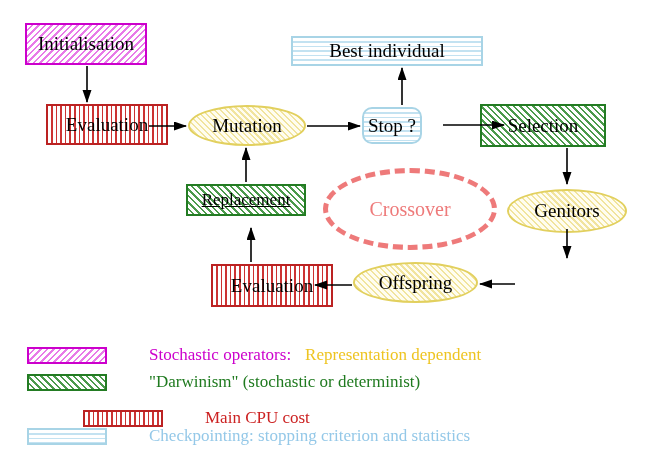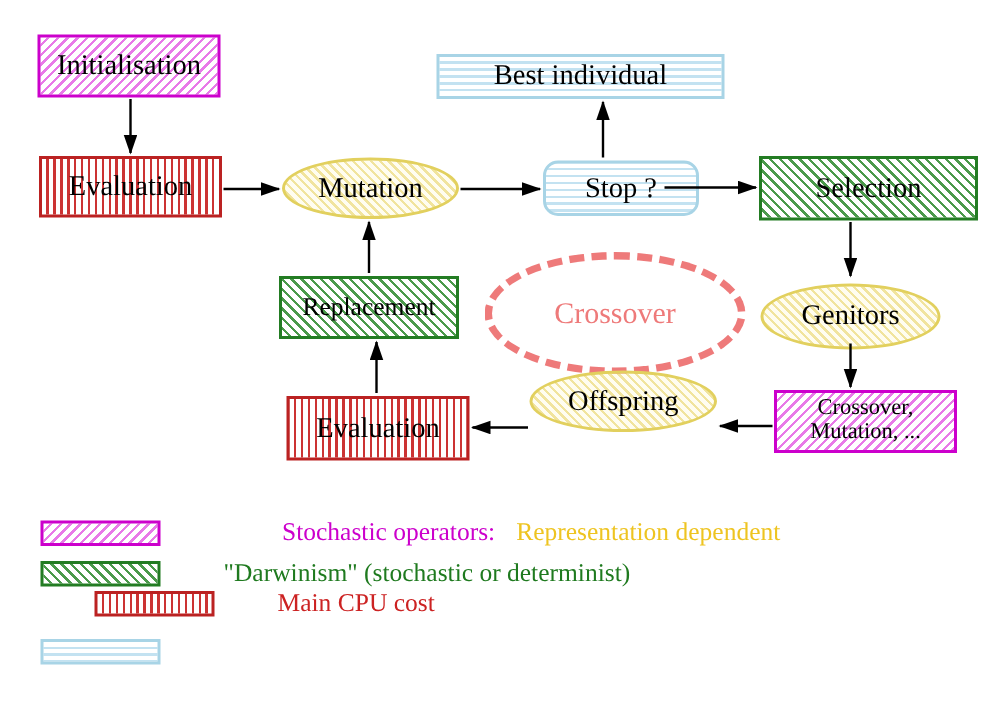--- a/index.html
+++ b/index.html
@@ -30,6 +30,7 @@
   .stripe-red {
     border: 2px solid #bb2222;
     background: repeating-linear-gradient(90deg, #ffffff 0px, #ffffff 3px, #cc3333 3px, #cc3333 4.6px);
+    margin-left: 20px;
   }
   .stripe-cyan {
     border: 2px solid #a8d4e6;

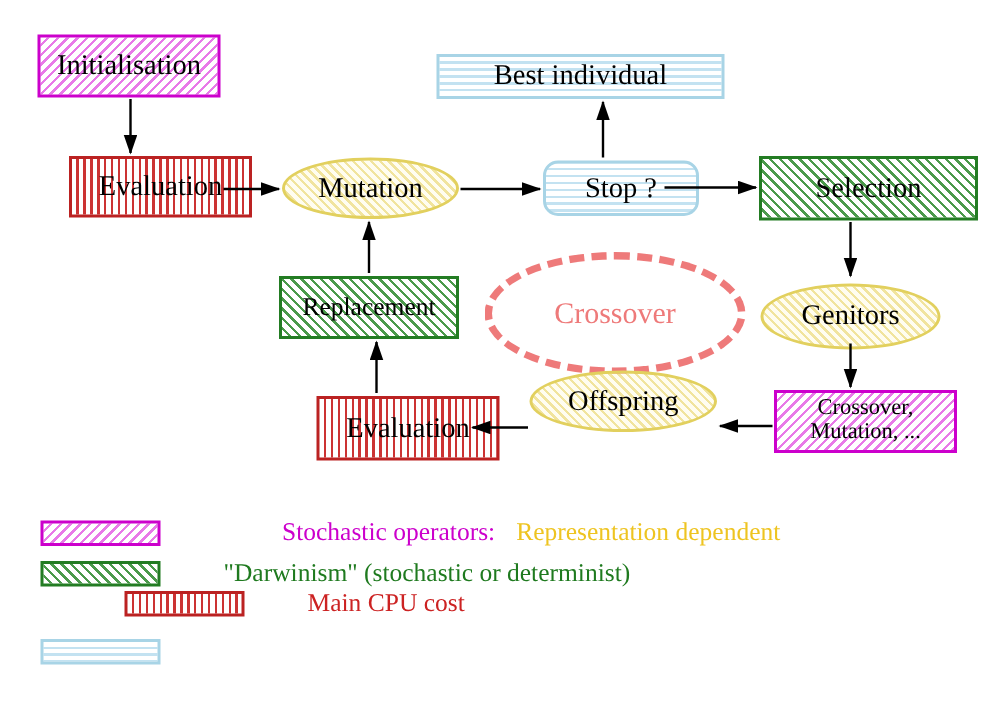--- a/index.html
+++ b/index.html
@@ -48,7 +48,7 @@
   .n-evaluation-top    { left: 26px;  top: 104px; width: 122px; height: 41px; }
   .n-parents           { left: 188px; top: 105px; width: 118px; height: 41px; }
   .n-best-individual   { left: 291px; top: 36px;  width: 192px; height: 30px; }
-  .n-stop              { left: 362px; top: 107px; width: 104px;  height: 37px; }
+  .n-stop              { left: 362px; top: 107px; width: 60px;  height: 37px; }
   .n-selection         { left: 506px; top: 104px; width: 146px; height: 43px; }
   .n-genitors          { left: 507px; top: 189px; width: 120px; height: 44px; }
   .n-crossover         { left: 516px; top: 260px; width: 122px; height: 42px; font-size: 15px; }

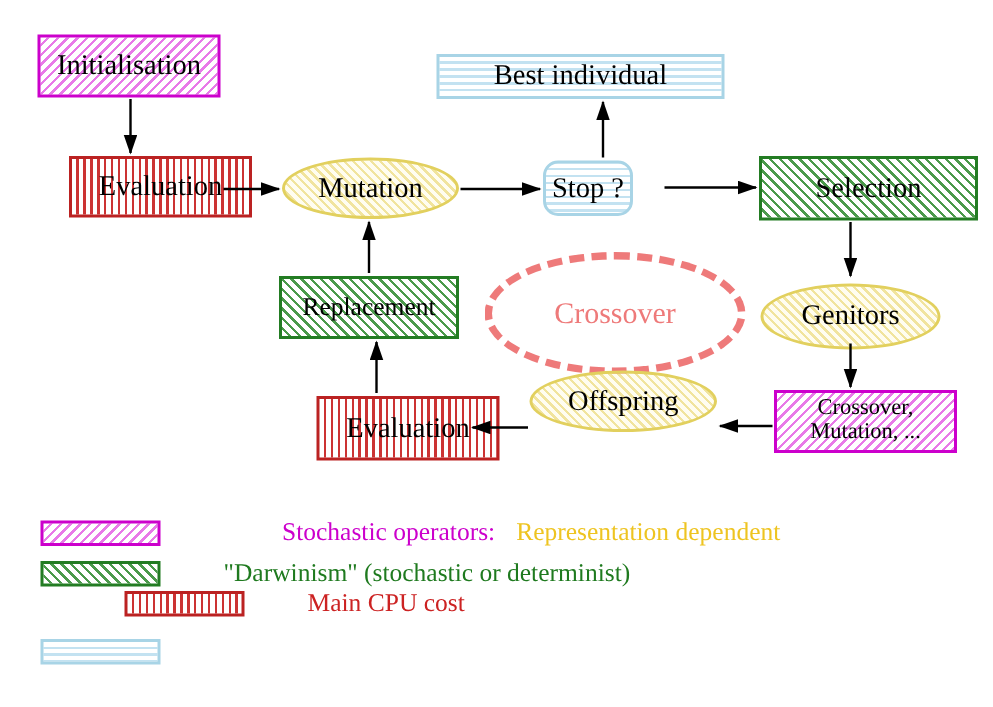--- a/index.html
+++ b/index.html
@@ -49,7 +49,7 @@
   .n-parents           { left: 188px; top: 105px; width: 118px; height: 41px; }
   .n-best-individual   { left: 291px; top: 36px;  width: 192px; height: 30px; }
   .n-stop              { left: 362px; top: 107px; width: 60px;  height: 37px; }
-  .n-selection         { left: 506px; top: 104px; width: 146px; height: 43px; }
+  .n-selection         { left: 480px; top: 104px; width: 126px; height: 43px; }
   .n-genitors          { left: 507px; top: 189px; width: 120px; height: 44px; }
   .n-crossover         { left: 516px; top: 260px; width: 122px; height: 42px; font-size: 15px; }
   .n-offspring         { left: 353px; top: 247px; width: 125px; height: 41px; text-align: center; }

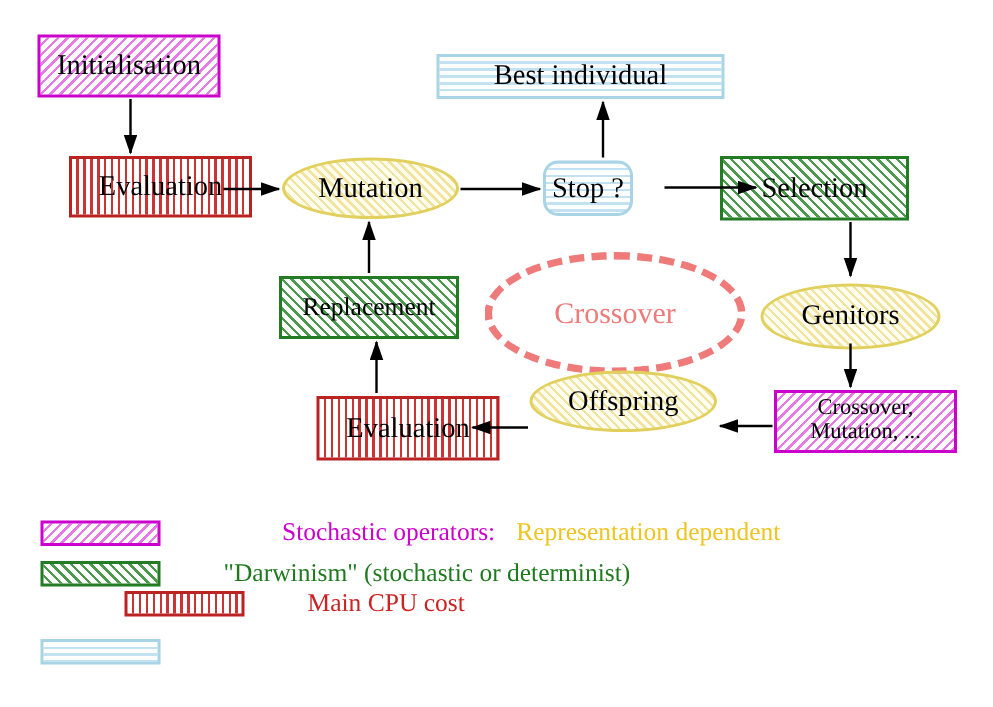--- a/index.html
+++ b/index.html
@@ -54,7 +54,7 @@
   .n-crossover         { left: 516px; top: 260px; width: 122px; height: 42px; font-size: 15px; }
   .n-offspring         { left: 353px; top: 247px; width: 125px; height: 41px; text-align: center; }
   .n-evaluation-bottom { left: 191px; top: 264px; width: 122px; height: 43px; }
-  .n-replacement       { left: 186px; top: 184px; width: 120px; height: 42px; font-size: 17px; }
+  .n-replacement       { left: 186px; top: 184px; width: 120px; height: 32px; font-size: 17px; text-decoration: underline; }
   .n-generation {
     left: 323px; top: 168px; width: 174px; height: 82px;
     border: 5px dashed #ee7a7a; border-radius: 50%;

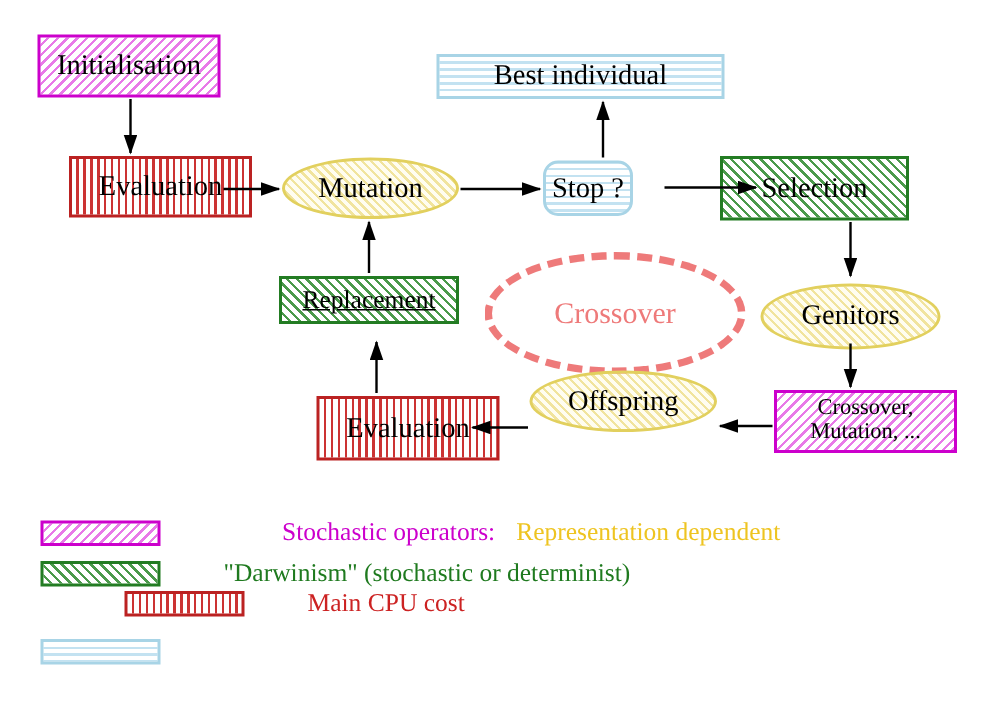--- a/index.html
+++ b/index.html
@@ -52,7 +52,7 @@
   .n-selection         { left: 480px; top: 104px; width: 126px; height: 43px; }
   .n-genitors          { left: 507px; top: 189px; width: 120px; height: 44px; }
   .n-crossover         { left: 516px; top: 260px; width: 122px; height: 42px; font-size: 15px; }
-  .n-offspring         { left: 353px; top: 247px; width: 125px; height: 41px; text-align: center; }
+  .n-offspring         { left: 353px; top: 262px; width: 125px; height: 41px; text-align: center; }
   .n-evaluation-bottom { left: 191px; top: 264px; width: 122px; height: 43px; }
   .n-replacement       { left: 186px; top: 184px; width: 120px; height: 32px; font-size: 17px; text-decoration: underline; }
   .n-generation {

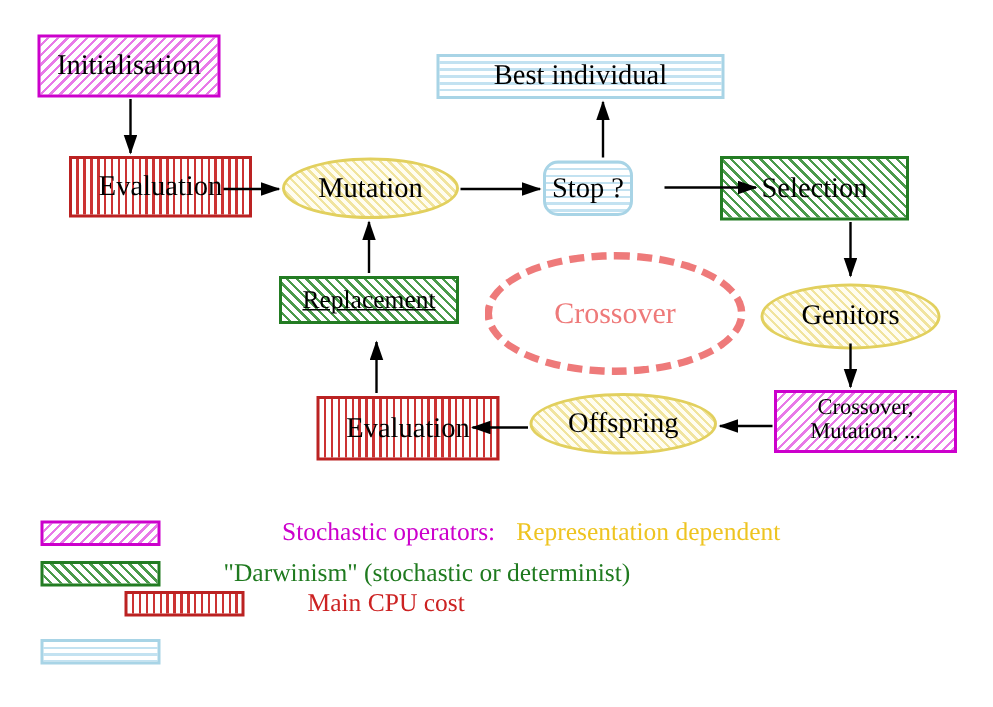--- a/index.html
+++ b/index.html
@@ -112,12 +112,6 @@
     <span>Genitors</span>
   </div>
 
-  <div class="node hatch-magenta n-crossover">
-    <span>
-      <span style="display:block">Crossover,</span>
-      <span style="display:block">Mutation, ...</span>
-    </span>
-  </div>
 
   <div class="node ellipse-yellow n-offspring">
     <span>Offspring</span>

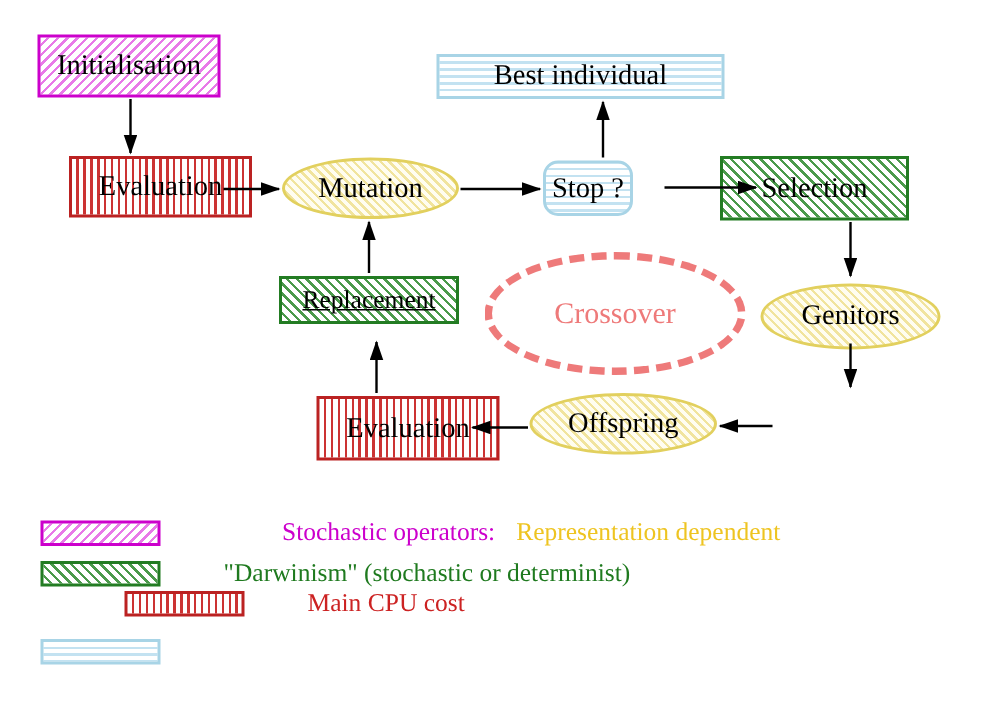--- a/index.html
+++ b/index.html
@@ -68,7 +68,7 @@
   .legend-row { position: absolute; left: 27px; display: flex; align-items: center; z-index: 2; }
   .legend-swatch { width: 80px; height: 17px; flex: 0 0 80px; }
   .legend-text { margin-left: 42px; font-size: 17px; white-space: nowrap; }
-  .lr-1 { top: 345px; gap: 39px; }
+  .lr-1 { top: 345px; }
   .lr-2 { top: 372px; }
   .lr-3 { top: 392px; padding-left: 36px; }
   .lr-4 { top: 426px; }

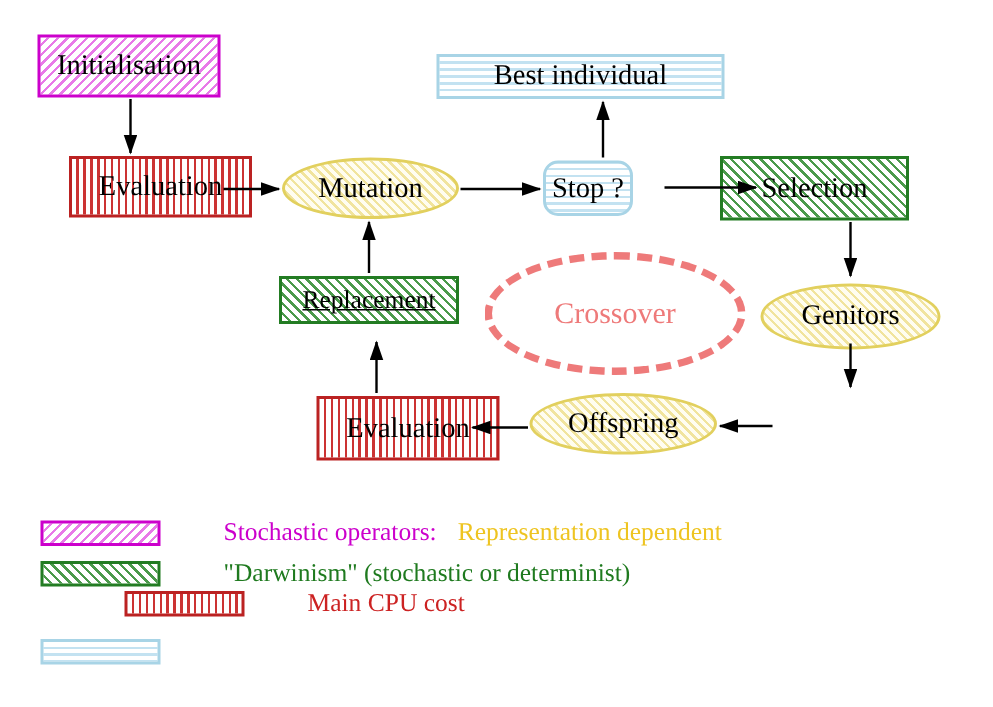--- a/index.html
+++ b/index.html
@@ -70,7 +70,7 @@
   .legend-text { margin-left: 42px; font-size: 17px; white-space: nowrap; }
   .lr-1 { top: 345px; }
   .lr-2 { top: 372px; }
-  .lr-3 { top: 392px; padding-left: 36px; }
+  .lr-3 { top: 408px; padding-left: 36px; }
   .lr-4 { top: 426px; }
   .t-magenta { color: #cc00cc; }
   .t-gold    { color: #eec421; }

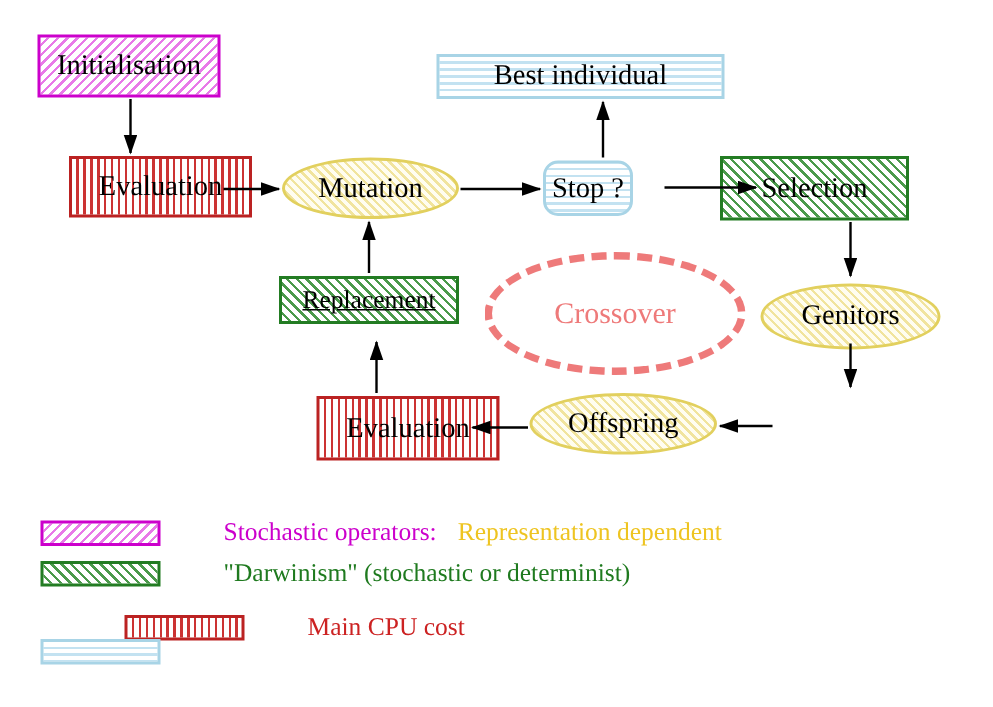--- a/index.html
+++ b/index.html
@@ -169,6 +169,7 @@
 
   <div class="legend-row lr-4">
     <div class="legend-swatch stripe-cyan"></div>
+    <div class="legend-text t-cyan">Checkpointing: stopping criterion and statistics</div>
   </div>
 
 </div>

